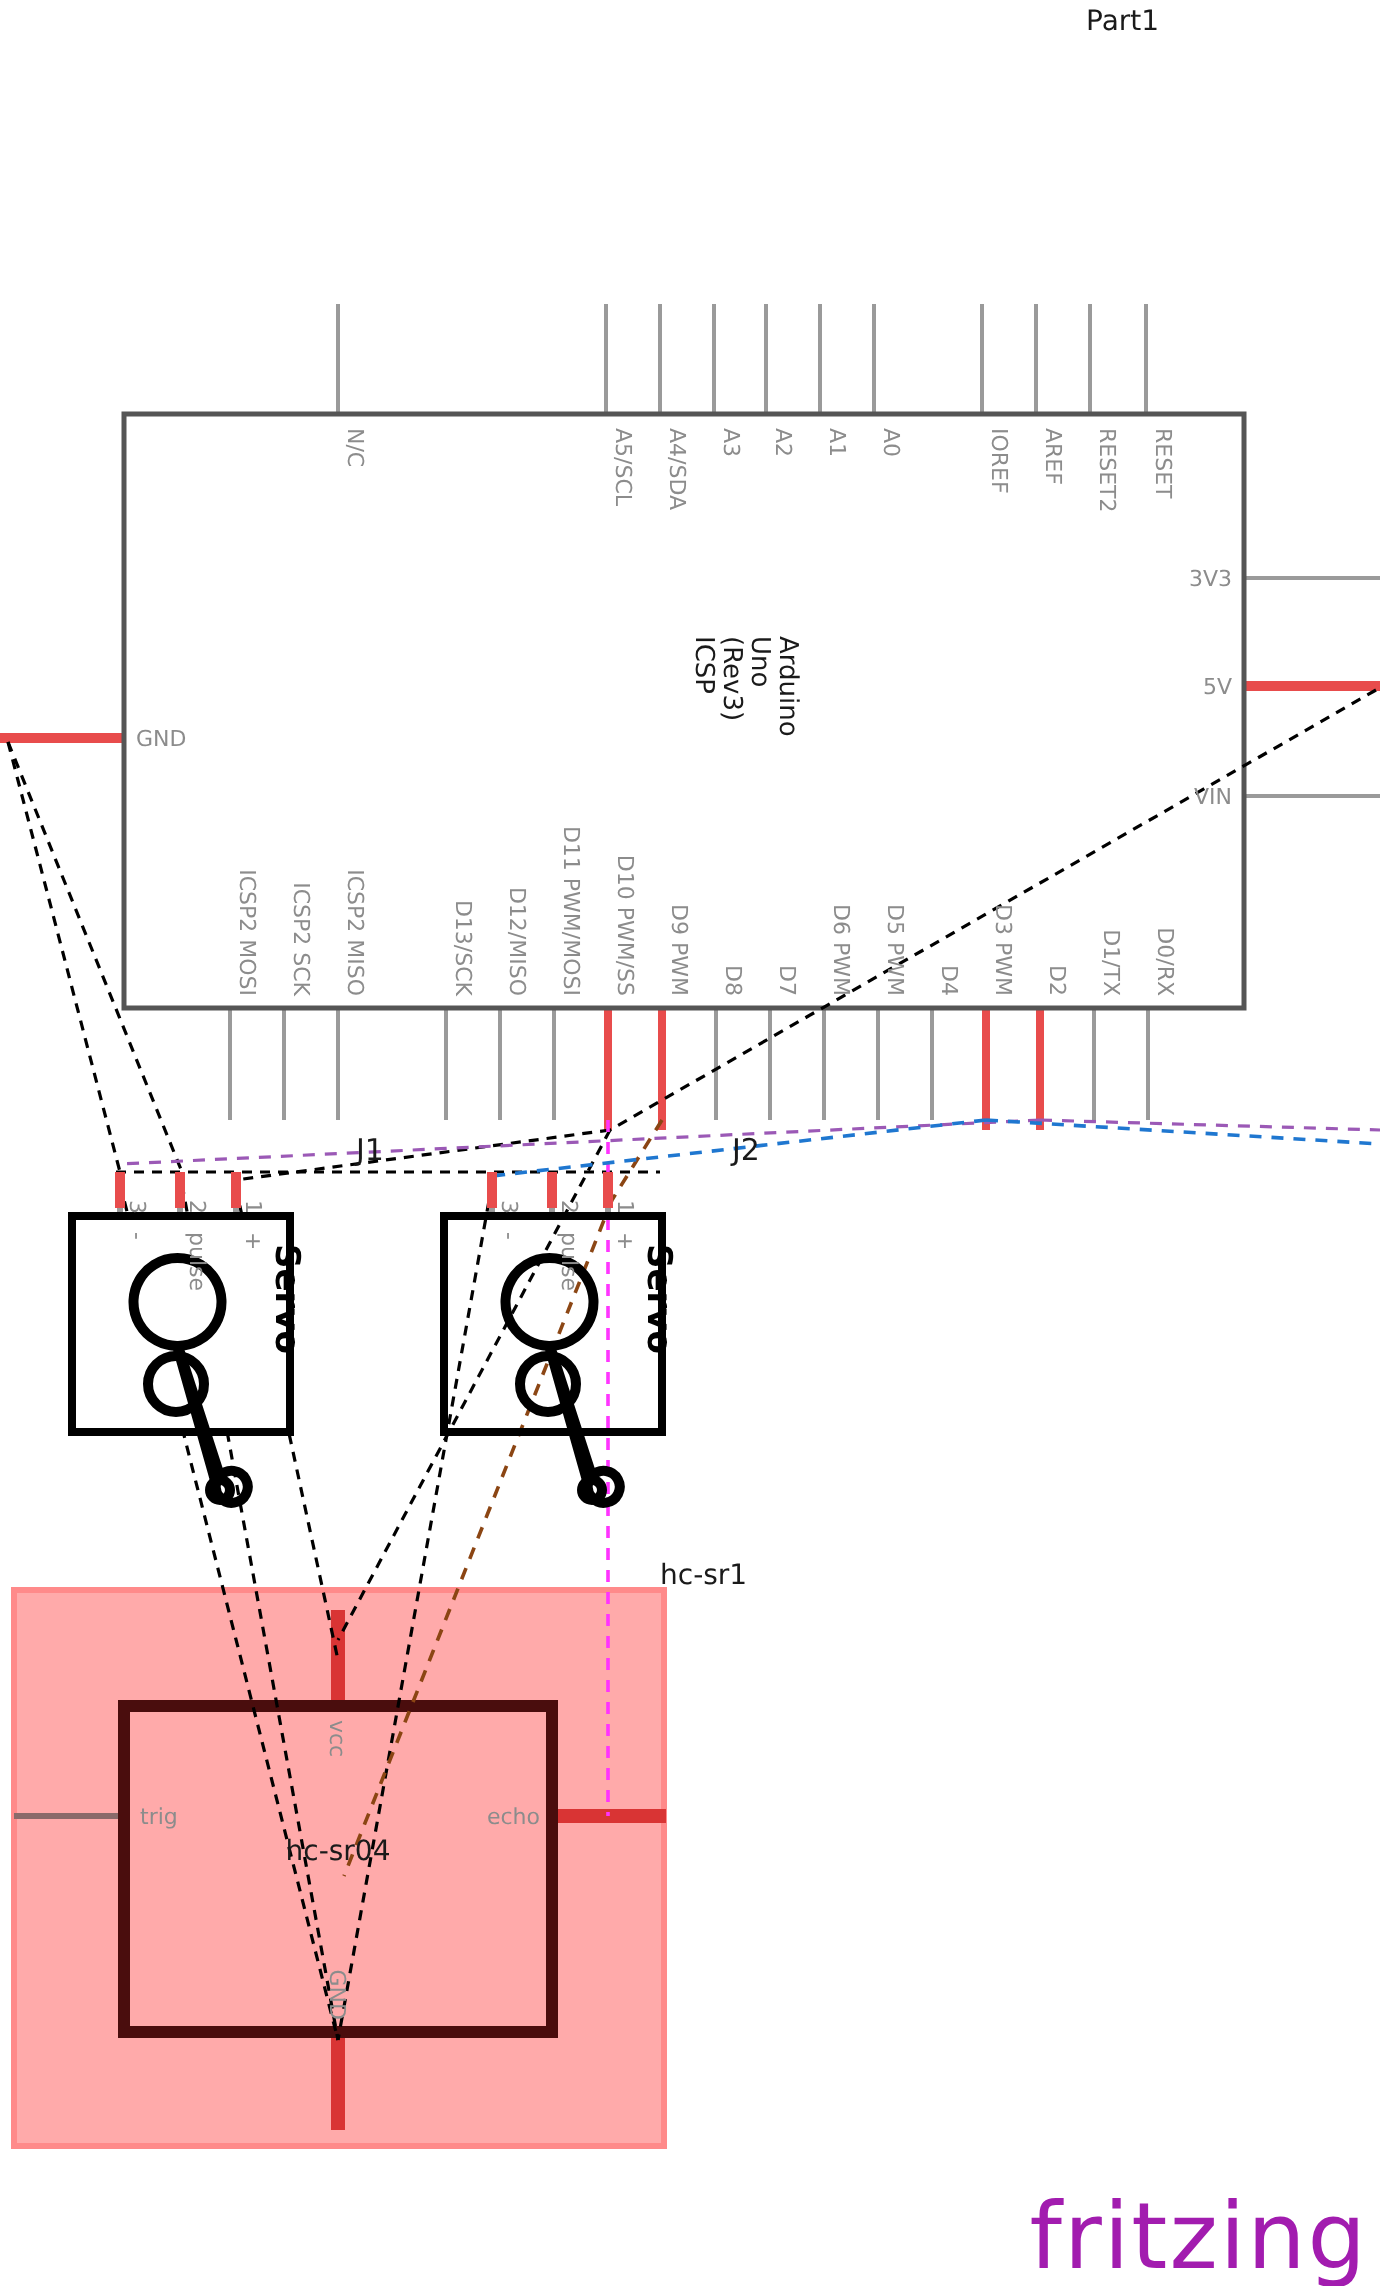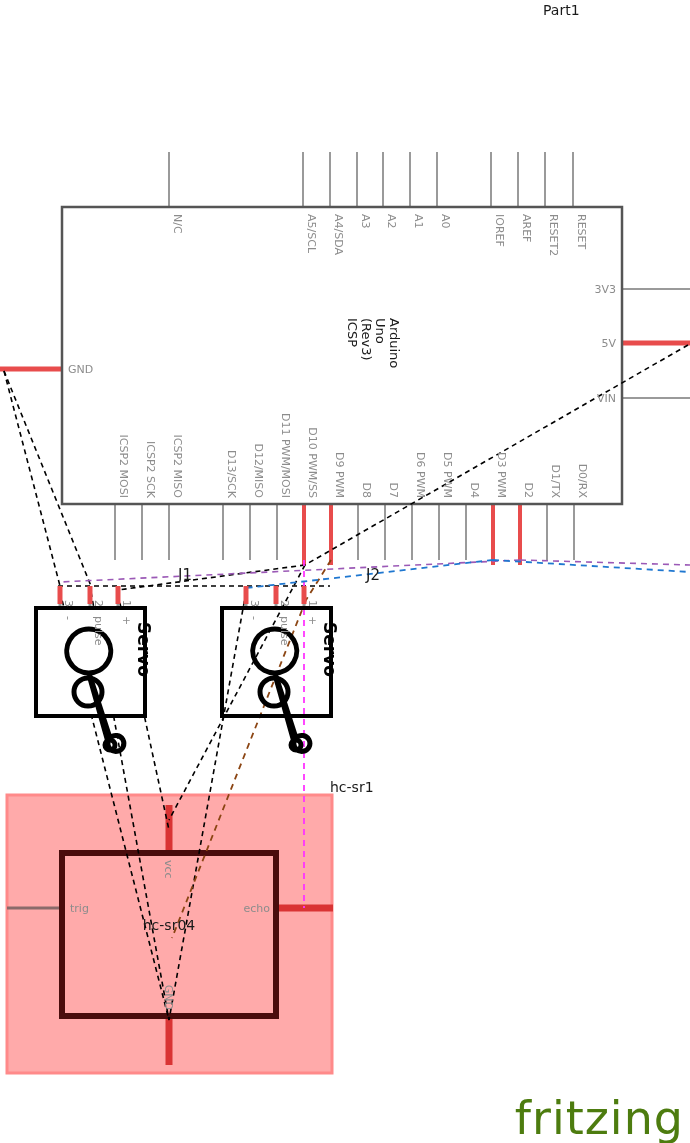--- a/index.html
+++ b/index.html
@@ -59,7 +59,7 @@
     right: 6px;
     bottom: 2px;
     font-size: 46px;
-    color: #4d7c0f;
+    color: #a21caf;
     font-family: "DejaVu Sans", "Liberation Sans", sans-serif;
     letter-spacing: 1px;
     line-height: 1;

